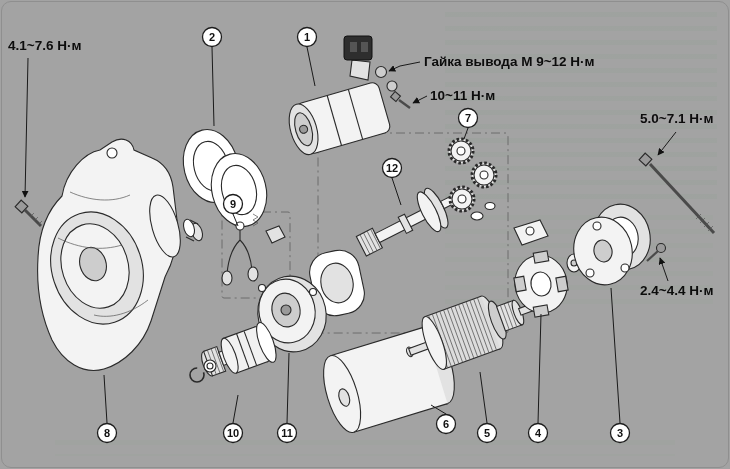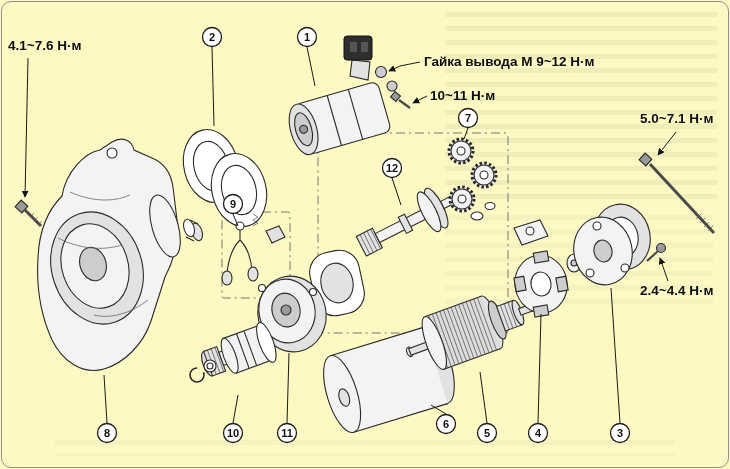--- a/index.html
+++ b/index.html
@@ -3,7 +3,7 @@
 <meta charset="utf-8">
 <style>
   html,body{margin:0;padding:0;background:#e8e8e8;}
-  .stage{position:relative;width:730px;height:469px;background:#fef9c3;overflow:hidden;
+  .stage{position:relative;width:730px;height:469px;background:#a3a3a3;overflow:hidden;
          font-family:"Liberation Sans",sans-serif;}
   .frame{position:absolute;inset:1px;border:1.5px solid #8f8f8f;border-radius:10px;pointer-events:none;}
   .ghost{position:absolute;pointer-events:none;opacity:.45;filter:blur(.5px);

